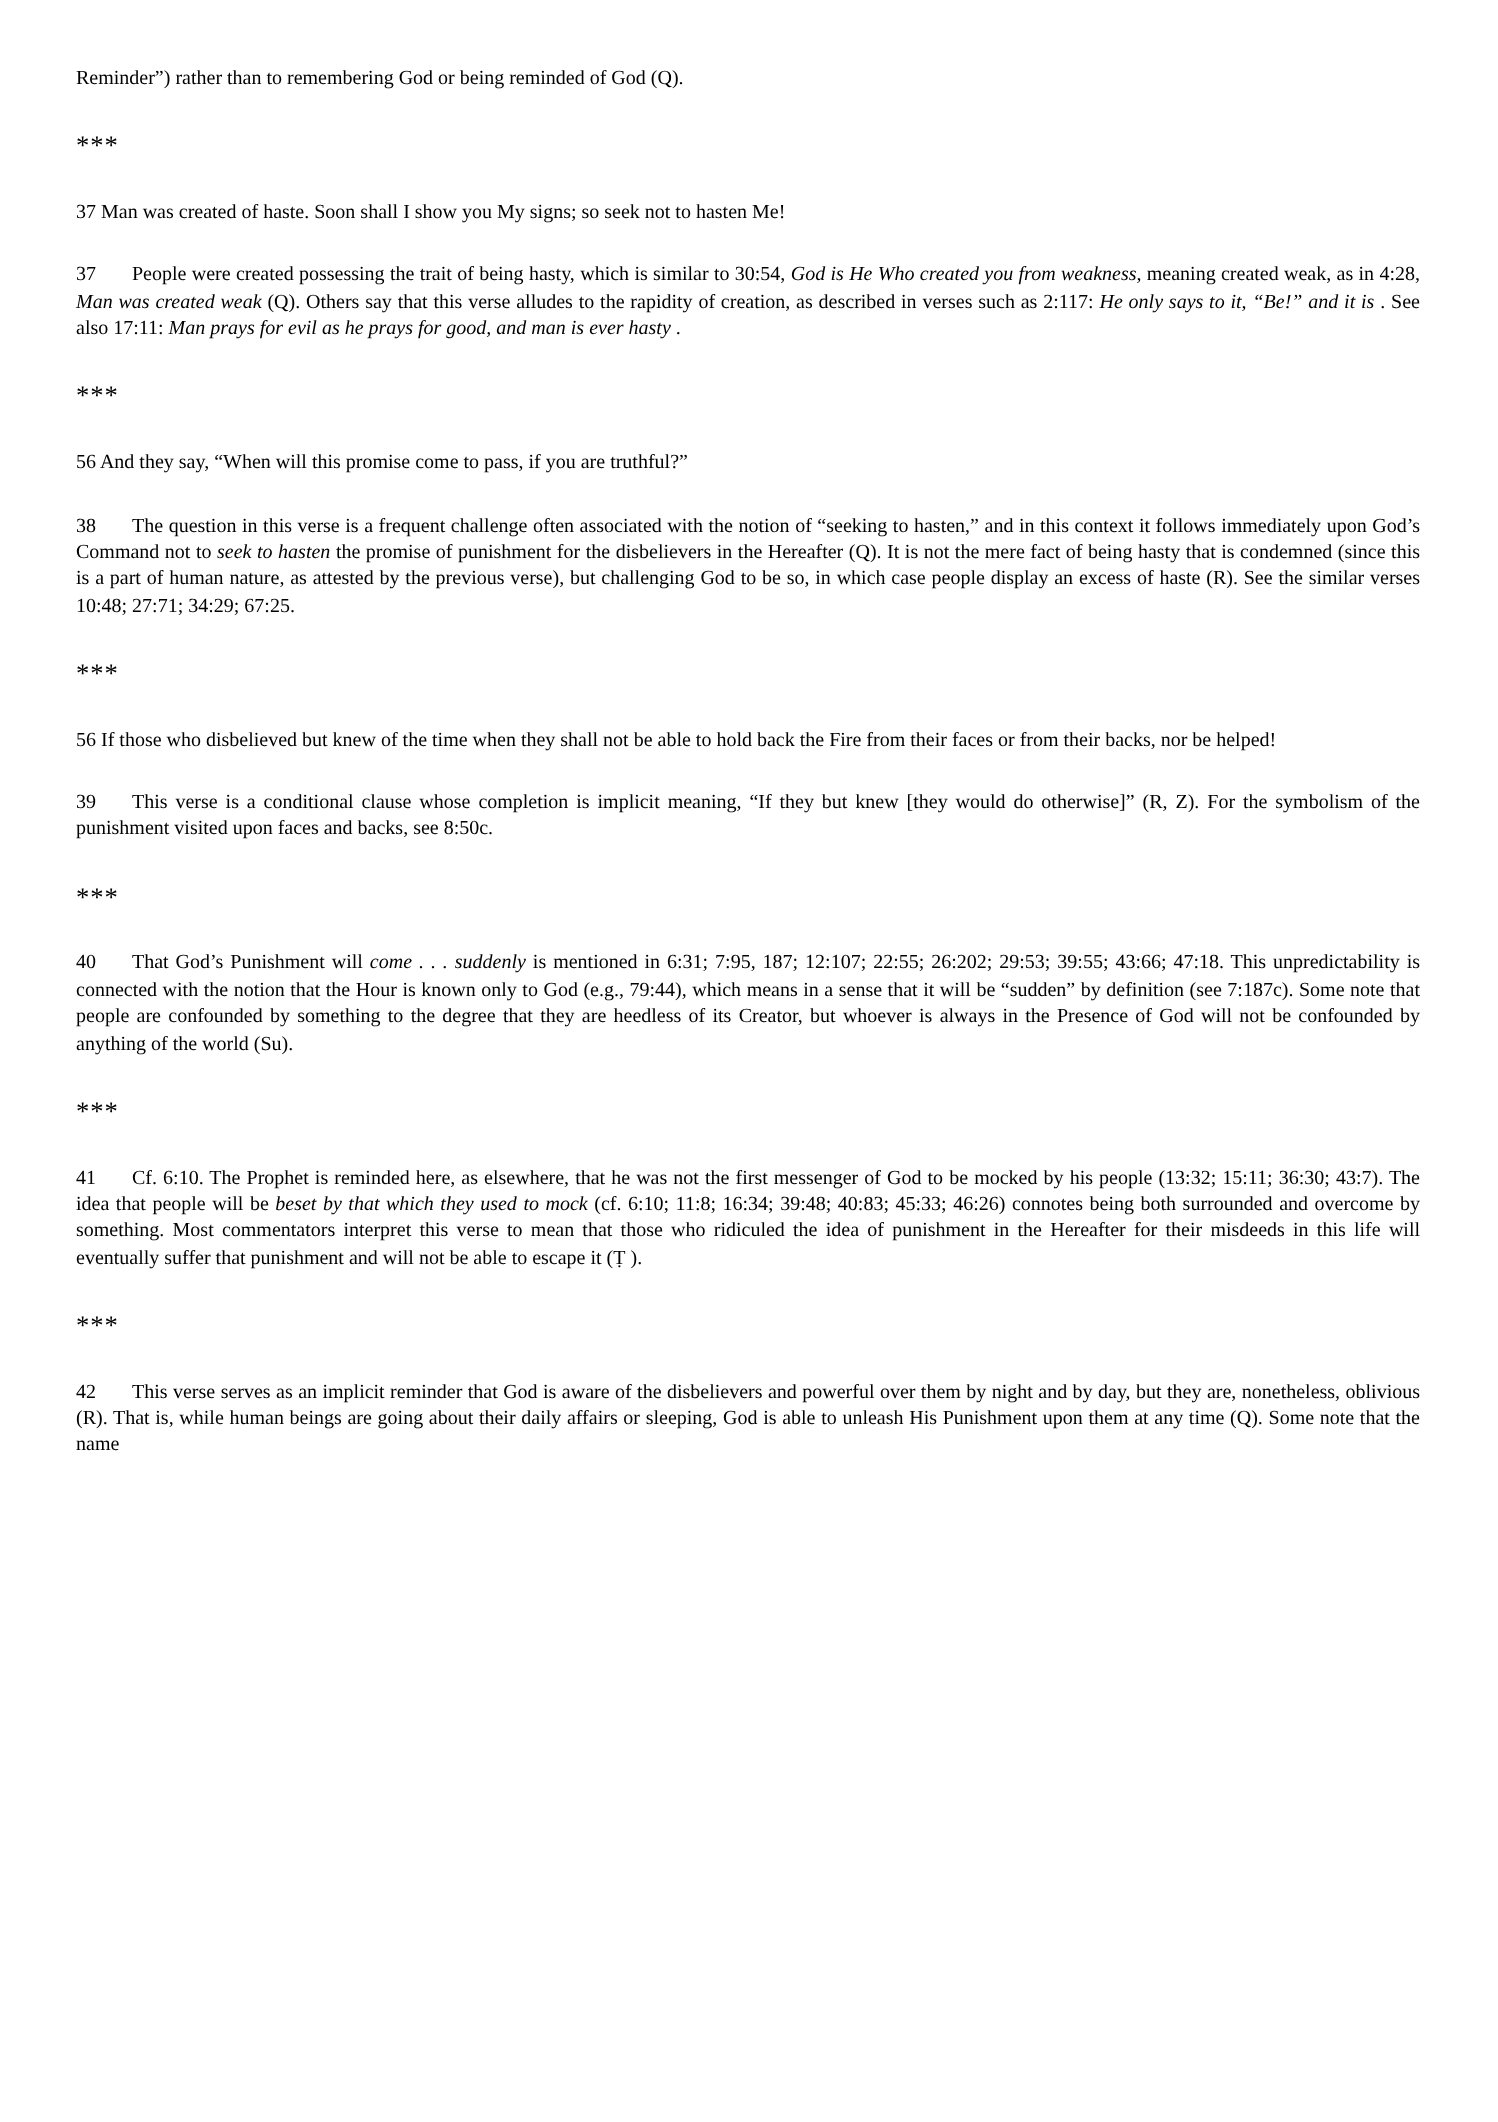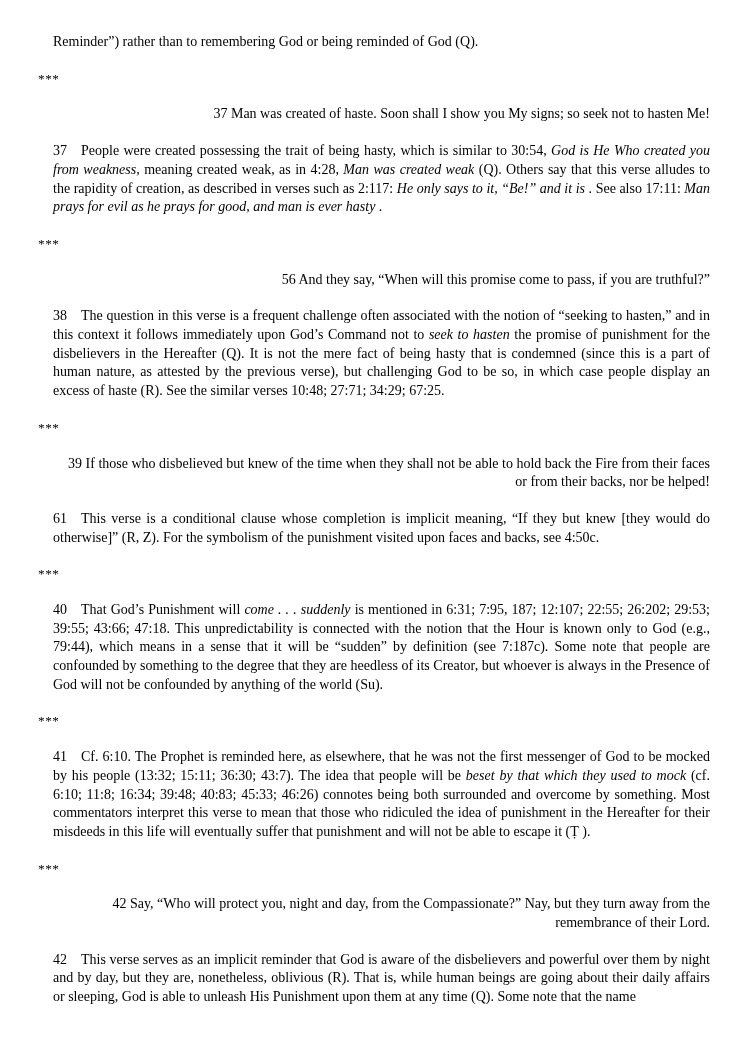--- a/index.html
+++ b/index.html
@@ -26,8 +26,8 @@
   }
   
   p.block {
-    margin: 0 0 18px 15px;
-    font-size: 14px;
+    margin: 0 0 18px 0;
+    font-size: 10px;
     line-height: 1.335;
     text-align: justify;
     -webkit-hyphens: none;

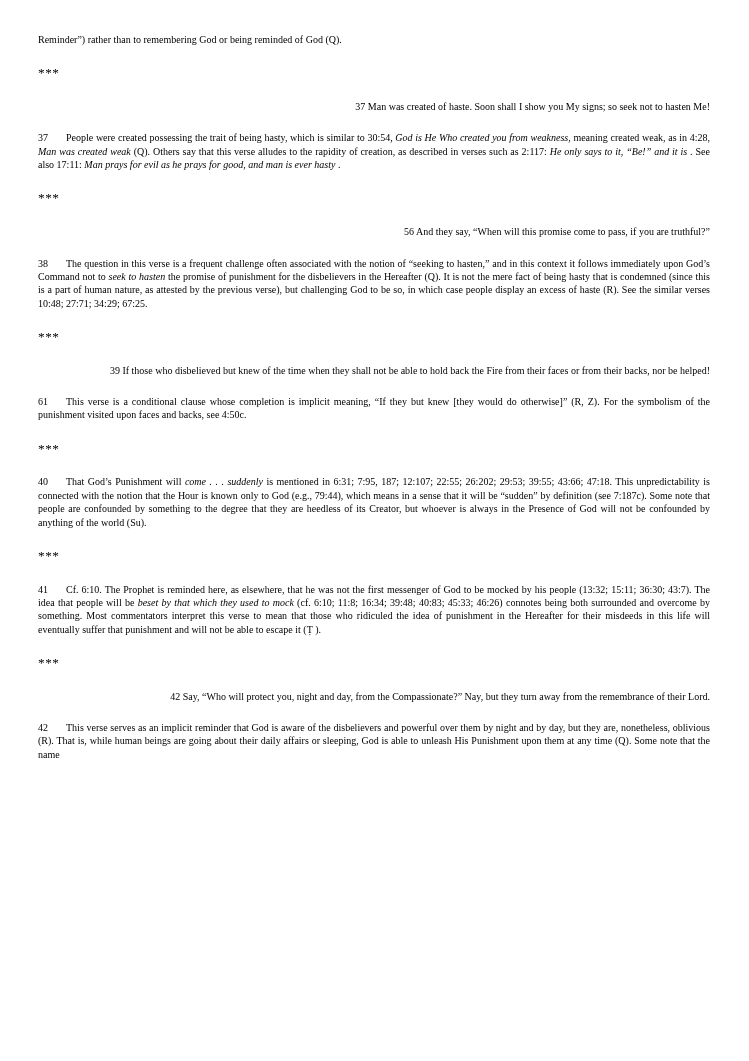--- a/index.html
+++ b/index.html
@@ -35,7 +35,7 @@
   }
   
   p.verse {
-    text-align: right;
+    text-align: left;
   }
   
   p.commentary .vnum {

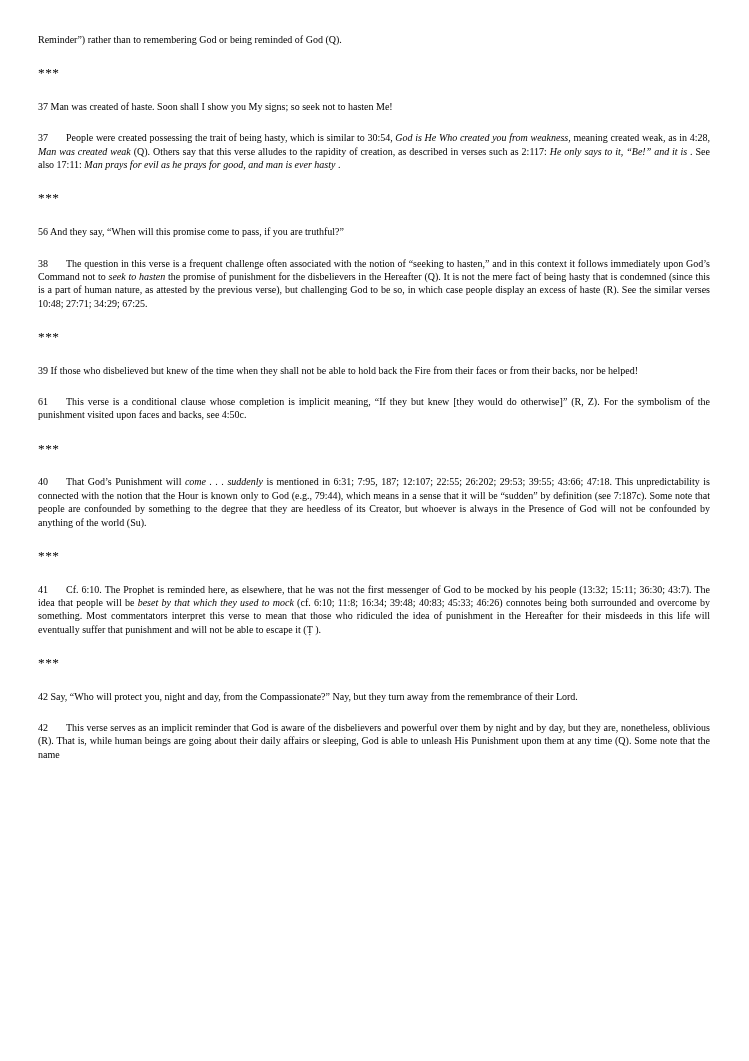--- a/index.html
+++ b/index.html
@@ -66,7 +66,7 @@
       <p class="block verse"><span>56 And they say, “When will this promise come to pass, if you are truthful?”</span></p>
       <p class="block commentary"><span class="vnum">38</span><span>The question in this verse is a frequent challenge often associated with the notion of “seeking to hasten,” and in this context it follows immediately upon God’s Command not to </span><span class="ital">seek to hasten</span><span> the promise of punishment for the disbelievers in the Hereafter (Q). It is not the mere fact of being hasty that is condemned (since this is a part of human nature, as attested by the previous verse), but challenging God to be so, in which case people display an excess of haste (R). See the similar verses 10:48; 27:71; 34:29; 67:25.</span></p>
       <div class="sep">***</div>
-      <p class="block verse"><span>39 If those who disbelieved but knew of the time when they shall not be able to hold back the Fire from their faces or from their backs, nor be helped!</span></p>
+      <p class="block verse"><span>56 If those who disbelieved but knew of the time when they shall not be able to hold back the Fire from their faces or from their backs, nor be helped!</span></p>
       <p class="block commentary"><span class="vnum">61</span><span>This verse is a conditional clause whose completion is implicit meaning, “If they but knew [they would do otherwise]” (R, Z). For the symbolism of the punishment visited upon faces and backs, see 4:50c.</span></p>
       <div class="sep">***</div>
       <p class="block commentary"><span class="vnum">40</span><span>That God’s Punishment will </span><span class="ital">come . . . suddenly</span><span> is mentioned in 6:31; 7:95, 187; 12:107; 22:55; 26:202; 29:53; 39:55; 43:66; 47:18. This unpredictability is connected with the notion that the Hour is known only to God (e.g., 79:44), which means in a sense that it will be “sudden” by definition (see 7:187c). Some note that people are confounded by something to the degree that they are heedless of its Creator, but whoever is always in the Presence of God will not be confounded by anything of the world (Su).</span></p>

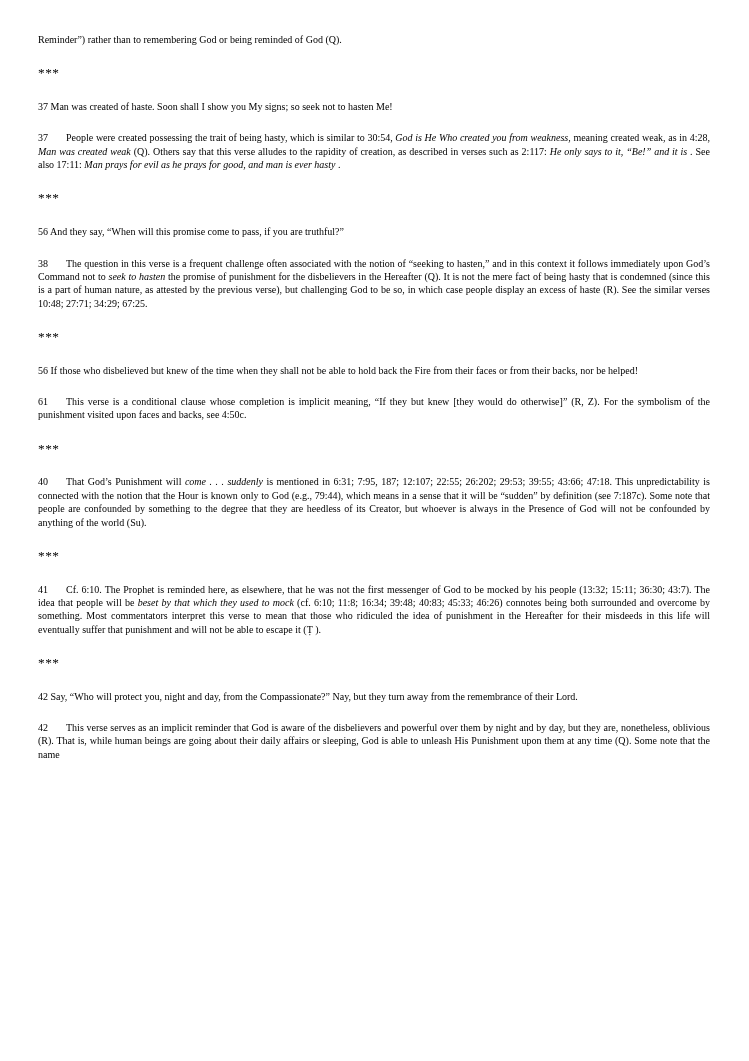--- a/index.html
+++ b/index.html
@@ -67,7 +67,7 @@
       <p class="block commentary"><span class="vnum">38</span><span>The question in this verse is a frequent challenge often associated with the notion of “seeking to hasten,” and in this context it follows immediately upon God’s Command not to </span><span class="ital">seek to hasten</span><span> the promise of punishment for the disbelievers in the Hereafter (Q). It is not the mere fact of being hasty that is condemned (since this is a part of human nature, as attested by the previous verse), but challenging God to be so, in which case people display an excess of haste (R). See the similar verses 10:48; 27:71; 34:29; 67:25.</span></p>
       <div class="sep">***</div>
       <p class="block verse"><span>56 If those who disbelieved but knew of the time when they shall not be able to hold back the Fire from their faces or from their backs, nor be helped!</span></p>
-      <p class="block commentary"><span class="vnum">61</span><span>This verse is a conditional clause whose completion is implicit meaning, “If they but knew [they would do otherwise]” (R, Z). For the symbolism of the punishment visited upon faces and backs, see 4:50c.</span></p>
+      <p class="block commentary"><span class="vnum">39</span><span>This verse is a conditional clause whose completion is implicit meaning, “If they but knew [they would do otherwise]” (R, Z). For the symbolism of the punishment visited upon faces and backs, see 4:50c.</span></p>
       <div class="sep">***</div>
       <p class="block commentary"><span class="vnum">40</span><span>That God’s Punishment will </span><span class="ital">come . . . suddenly</span><span> is mentioned in 6:31; 7:95, 187; 12:107; 22:55; 26:202; 29:53; 39:55; 43:66; 47:18. This unpredictability is connected with the notion that the Hour is known only to God (e.g., 79:44), which means in a sense that it will be “sudden” by definition (see 7:187c). Some note that people are confounded by something to the degree that they are heedless of its Creator, but whoever is always in the Presence of God will not be confounded by anything of the world (Su).</span></p>
       <div class="sep">***</div>

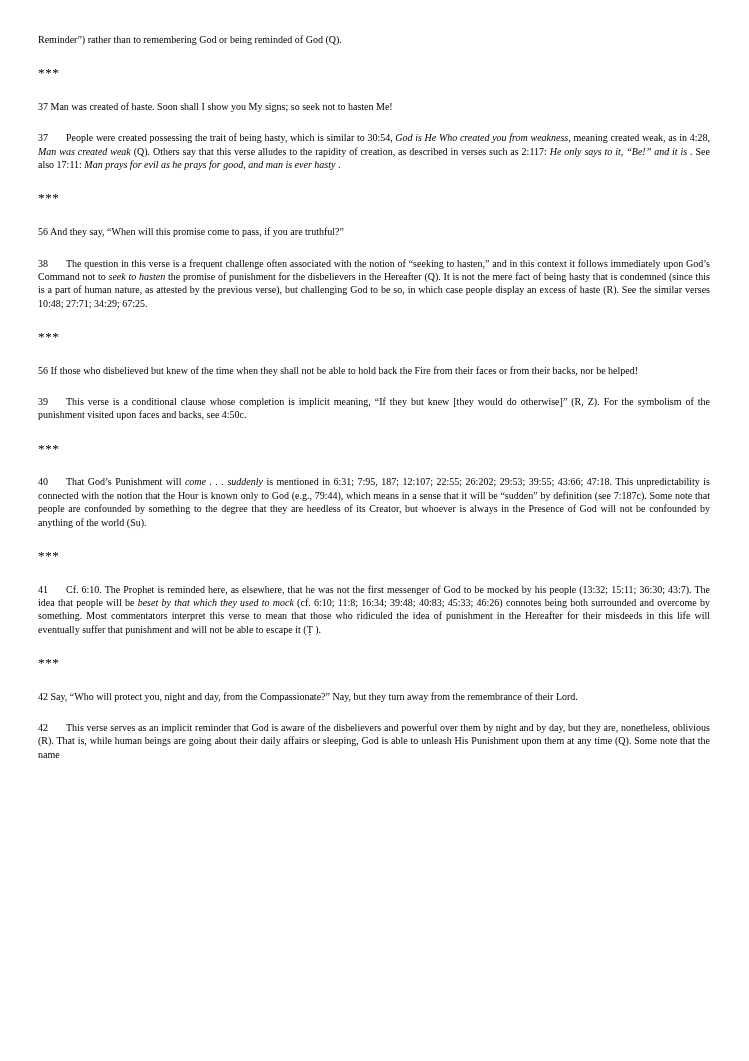--- a/index.html
+++ b/index.html
@@ -67,7 +67,7 @@
       <p class="block commentary"><span class="vnum">38</span><span>The question in this verse is a frequent challenge often associated with the notion of “seeking to hasten,” and in this context it follows immediately upon God’s Command not to </span><span class="ital">seek to hasten</span><span> the promise of punishment for the disbelievers in the Hereafter (Q). It is not the mere fact of being hasty that is condemned (since this is a part of human nature, as attested by the previous verse), but challenging God to be so, in which case people display an excess of haste (R). See the similar verses 10:48; 27:71; 34:29; 67:25.</span></p>
       <div class="sep">***</div>
       <p class="block verse"><span>56 If those who disbelieved but knew of the time when they shall not be able to hold back the Fire from their faces or from their backs, nor be helped!</span></p>
-      <p class="block commentary"><span class="vnum">39</span><span>This verse is a conditional clause whose completion is implicit meaning, “If they but knew [they would do otherwise]” (R, Z). For the symbolism of the punishment visited upon faces and backs, see 4:50c.</span></p>
+      <p class="block commentary"><span class="vnum">39</span><span>This verse is a conditional clause whose completion is implicit meaning, “If they but knew [they would do otherwise]” (R, Z). For the symbolism of the punishment visited upon faces and backs, see 8:50c.</span></p>
       <div class="sep">***</div>
       <p class="block commentary"><span class="vnum">40</span><span>That God’s Punishment will </span><span class="ital">come . . . suddenly</span><span> is mentioned in 6:31; 7:95, 187; 12:107; 22:55; 26:202; 29:53; 39:55; 43:66; 47:18. This unpredictability is connected with the notion that the Hour is known only to God (e.g., 79:44), which means in a sense that it will be “sudden” by definition (see 7:187c). Some note that people are confounded by something to the degree that they are heedless of its Creator, but whoever is always in the Presence of God will not be confounded by anything of the world (Su).</span></p>
       <div class="sep">***</div>

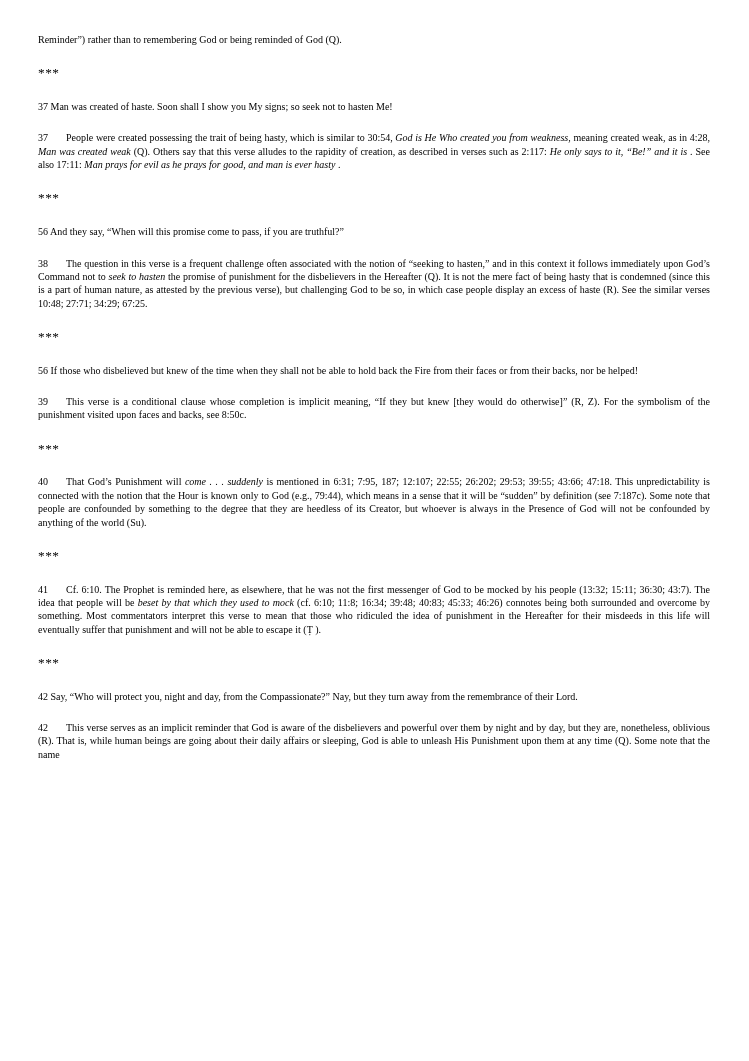--- a/index.html
+++ b/index.html
@@ -73,7 +73,6 @@
       <div class="sep">***</div>
       <p class="block commentary"><span class="vnum">41</span><span>Cf. 6:10. The Prophet is reminded here, as elsewhere, that he was not the first messenger of God to be mocked by his people (13:32; 15:11; 36:30; 43:7). The idea that people will be </span><span class="ital">beset by that which they used to mock</span><span> (cf. 6:10; 11:8; 16:34; 39:48; 40:83; 45:33; 46:26) connotes being both surrounded and overcome by something. Most commentators interpret this verse to mean that those who ridiculed the idea of punishment in the Hereafter for their misdeeds in this life will eventually suffer that punishment and will not be able to escape it (Ṭ ).</span></p>
       <div class="sep">***</div>
-      <p class="block verse"><span>42 Say, “Who will protect you, night and day, from the Compassionate?” Nay, but they turn away from the remembrance of their Lord.</span></p>
       <p class="block commentary"><span class="vnum">42</span><span>This verse serves as an implicit reminder that God is aware of the disbelievers and powerful over them by night and by day, but they are, nonetheless, oblivious (R). That is, while human beings are going about their daily affairs or sleeping, God is able to unleash His Punishment upon them at any time (Q). Some note that the name </span></p>
     </div>
 </div>

